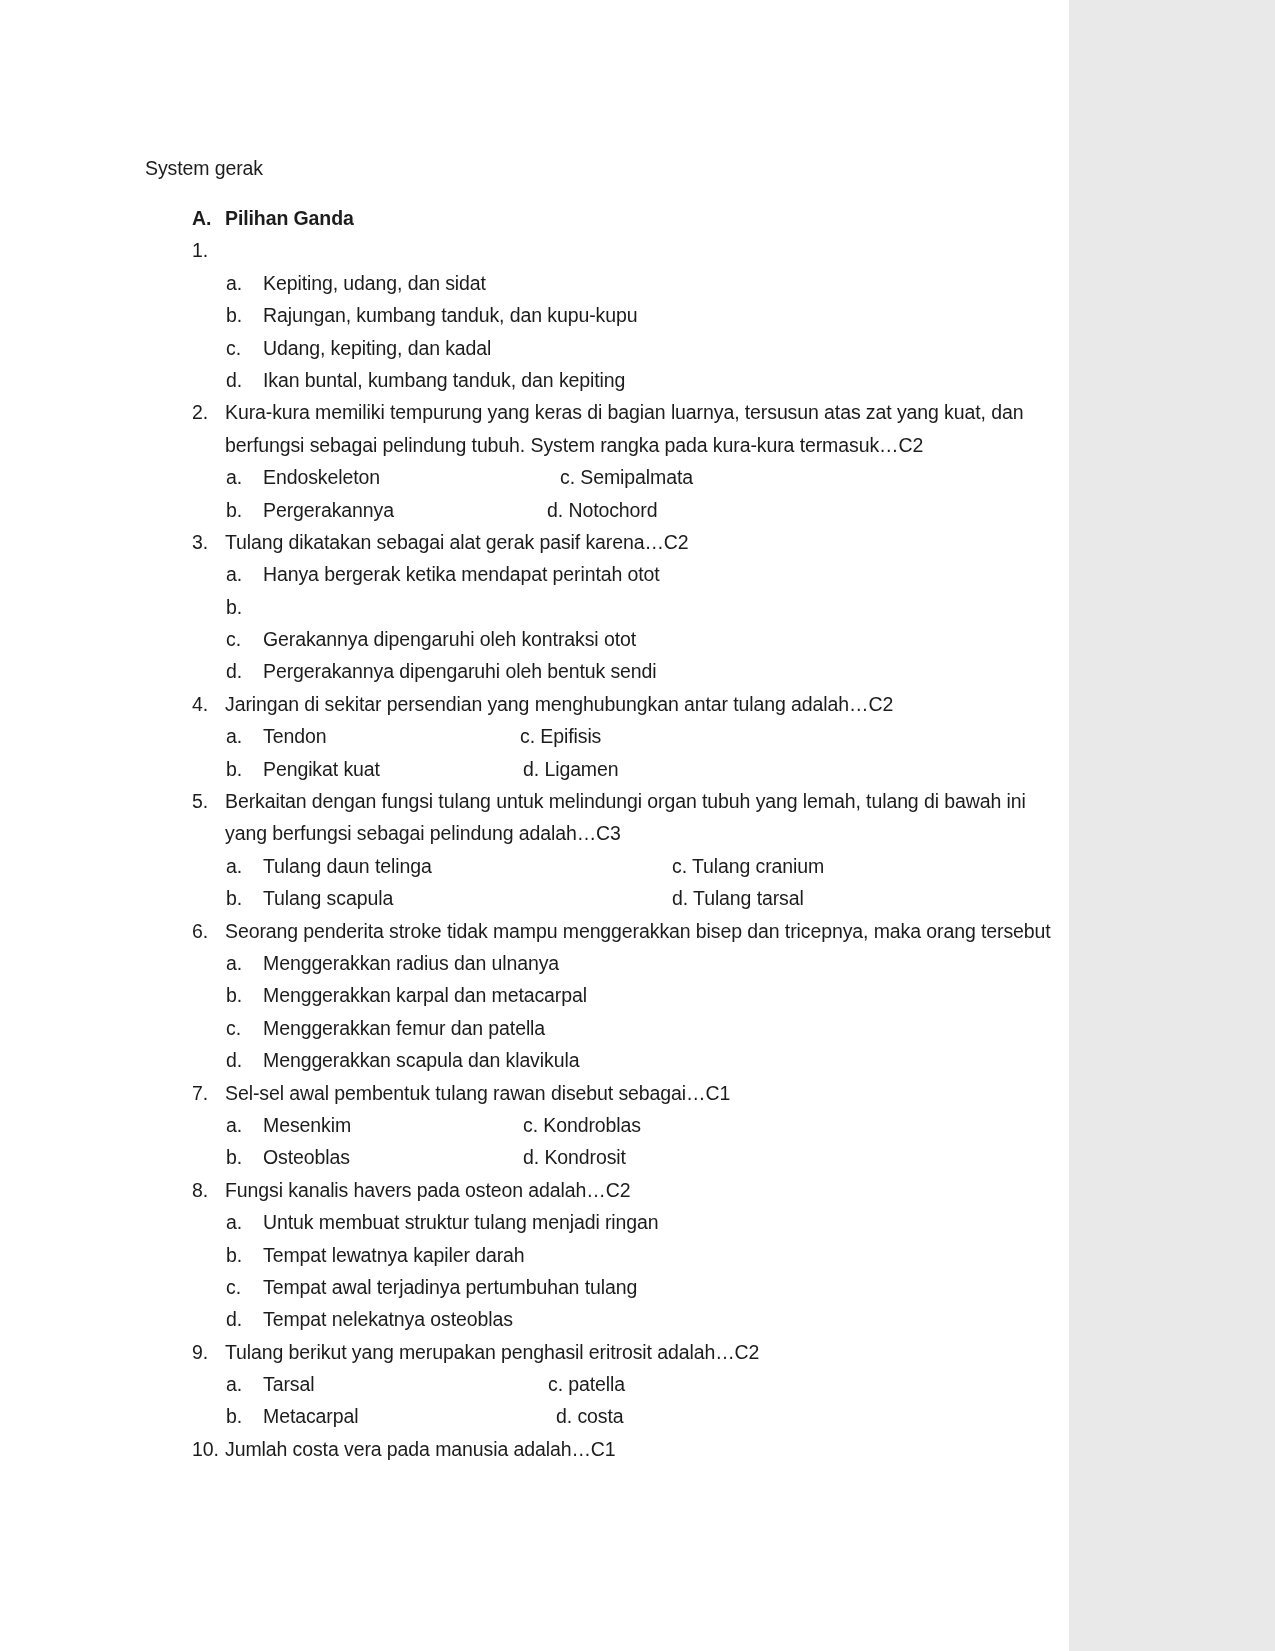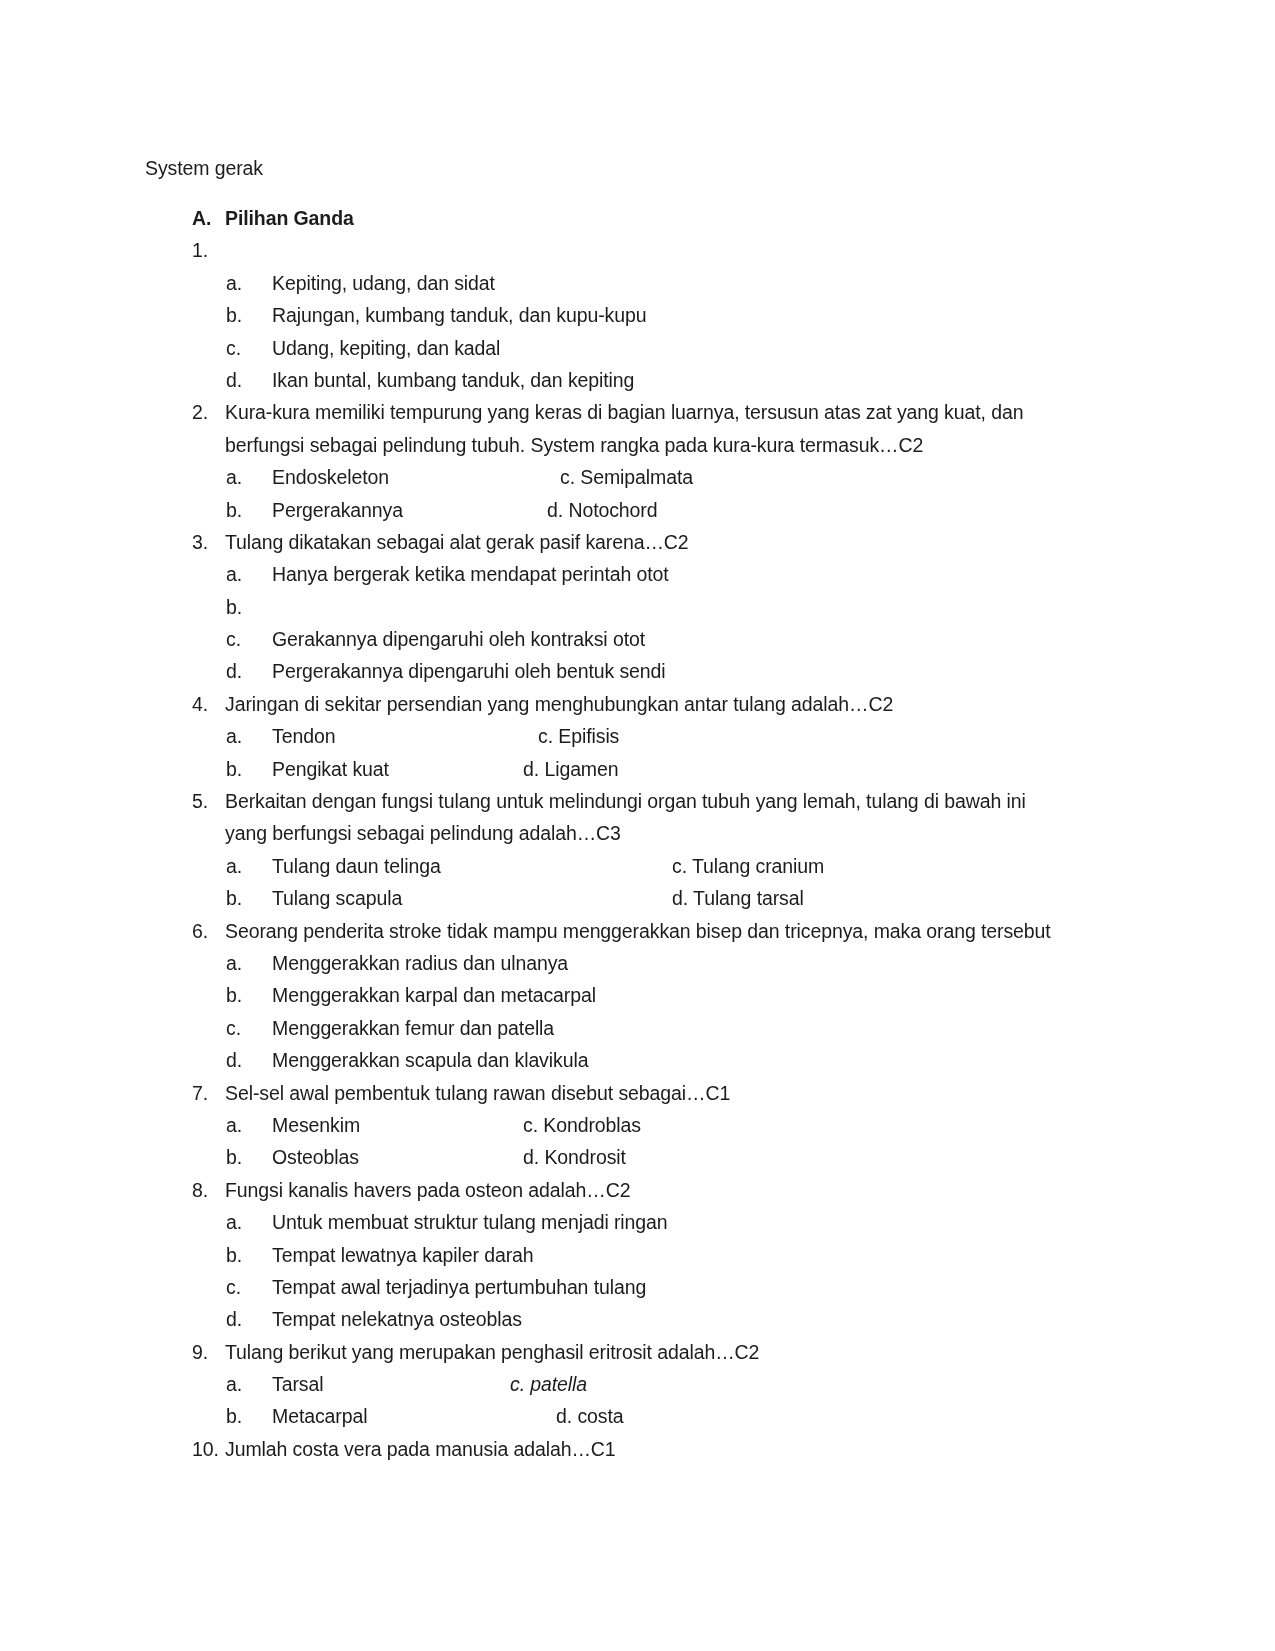--- a/index.html
+++ b/index.html
@@ -5,7 +5,7 @@
   html,body{margin:0;padding:0;background:#e9e9e9;}
   .page{
     position:relative;
-    width:1275px;height:1651px;
+    width:1069px;height:1651px;
     background:#ffffff;
     font-family:"Liberation Sans","DejaVu Sans",sans-serif;
     font-size:19.5px;

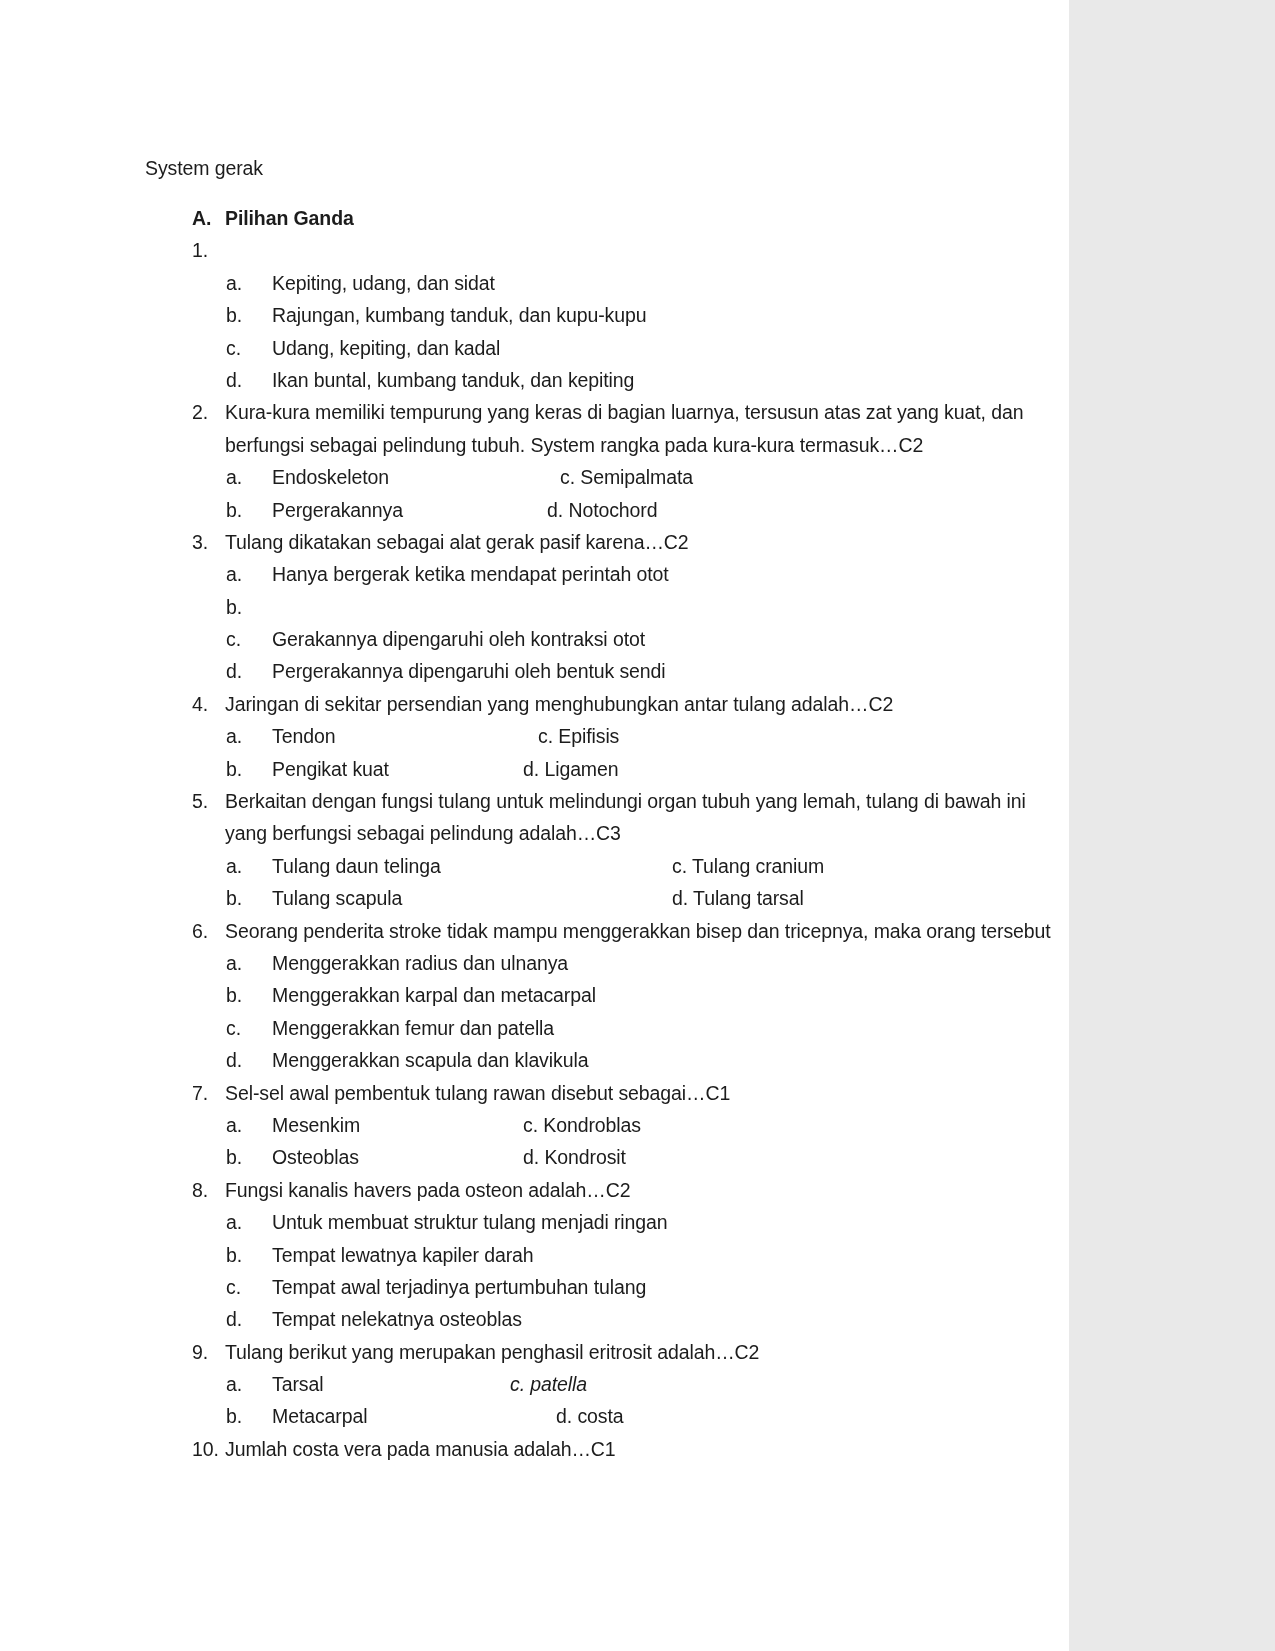--- a/index.html
+++ b/index.html
@@ -19,7 +19,7 @@
   .c-num{position:absolute;left:192px;}
   .c-text{position:absolute;left:225px;}
   .c-olet{position:absolute;left:226px;}
-  .c-otext{position:absolute;left:272px;}
+  .c-otext{position:absolute;left:263px;}
   .c-col2{position:absolute;}
   .heading .c-num,.heading .c-text{font-weight:bold;}
 </style>

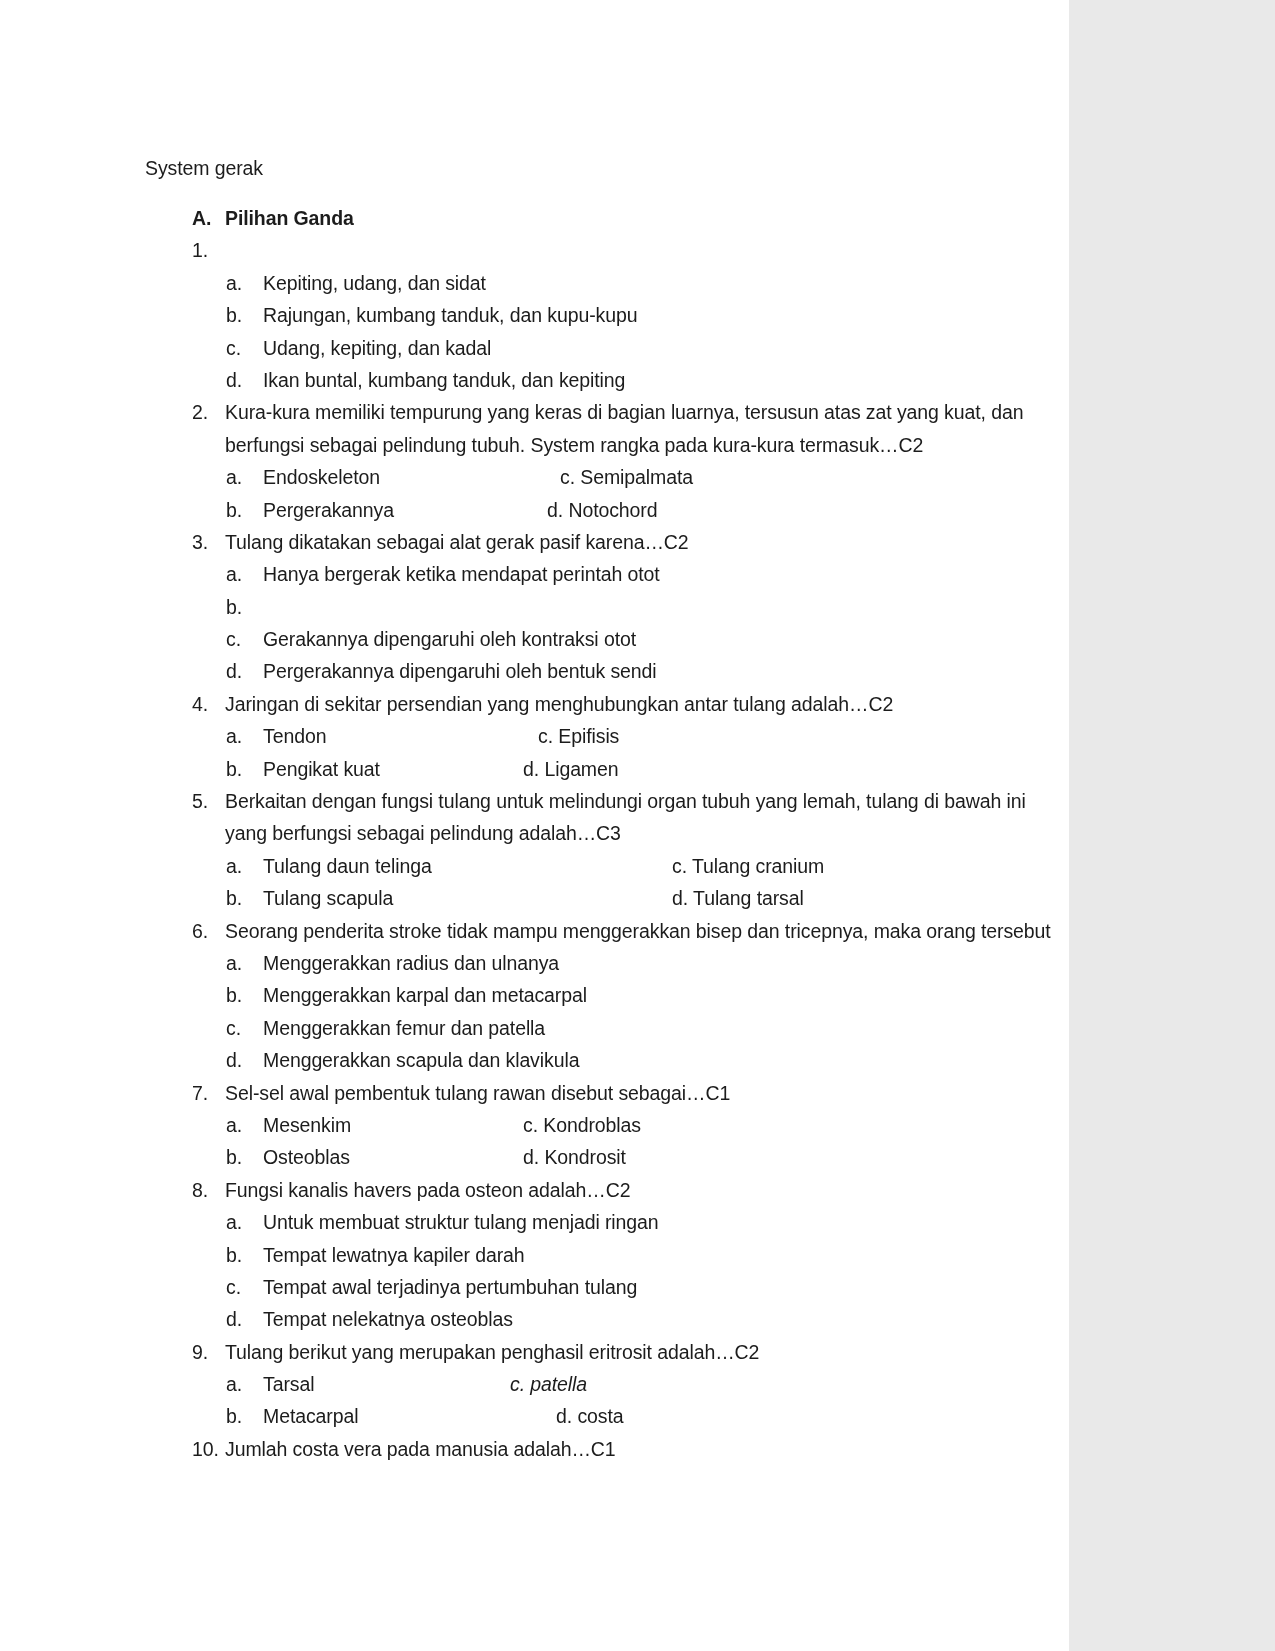--- a/index.html
+++ b/index.html
@@ -98,7 +98,7 @@
       <div class="line">
         <span class="c-olet">a.</span>
         <span class="c-otext">Tendon</span>
-        <span class="c-col2" style="left: 538px;"><span class="">c.</span> <span class="">Epifisis</span></span>
+        <span class="c-col2" style="left: 520px;"><span class="">c.</span> <span class="">Epifisis</span></span>
       </div>
       <div class="line">
         <span class="c-olet">b.</span>

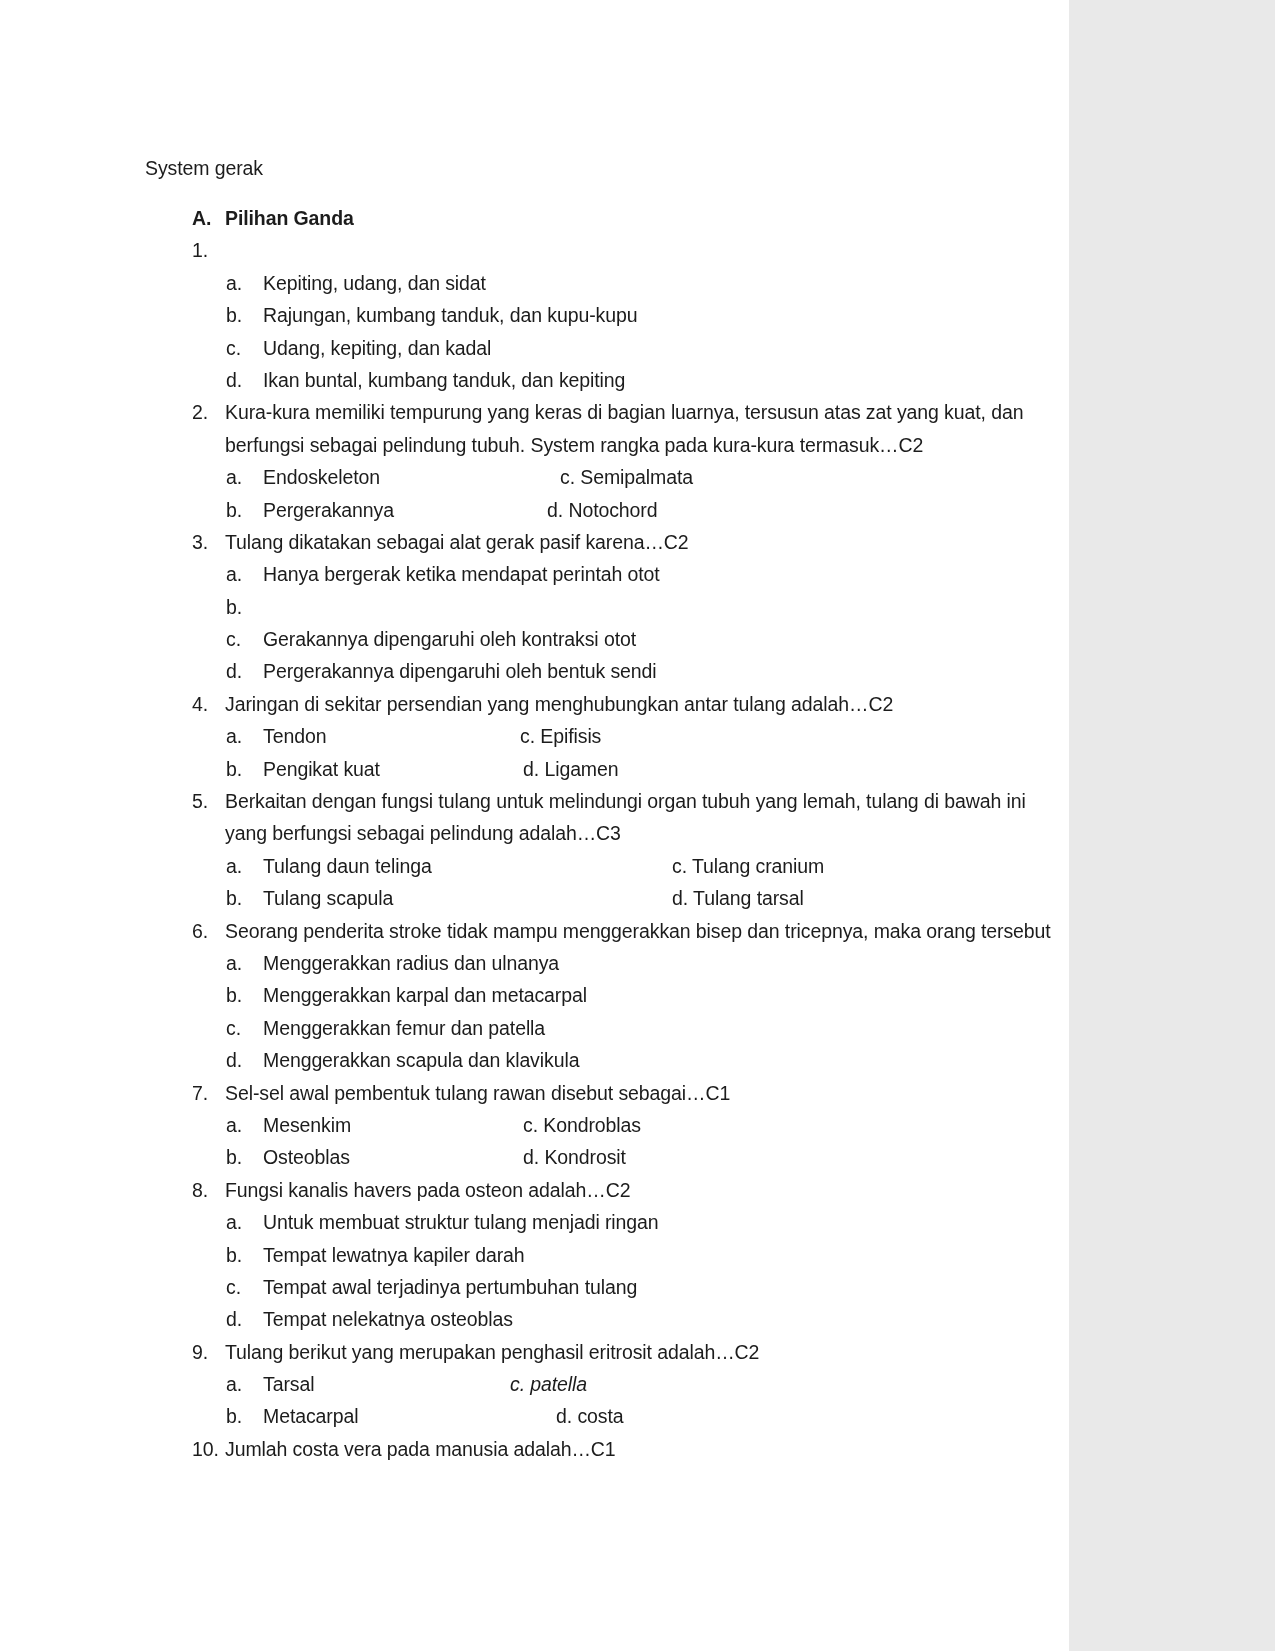--- a/index.html
+++ b/index.html
@@ -183,7 +183,7 @@
       <div class="line">
         <span class="c-olet">a.</span>
         <span class="c-otext">Tarsal</span>
-        <span class="c-col2" style="left: 510px; font-style: italic;"><span class="">c.</span> <span class="">patella</span></span>
+        <span class="c-col2" style="left: 548px;"><span class="">c.</span> <span class="">patella</span></span>
       </div>
       <div class="line">
         <span class="c-olet">b.</span>

